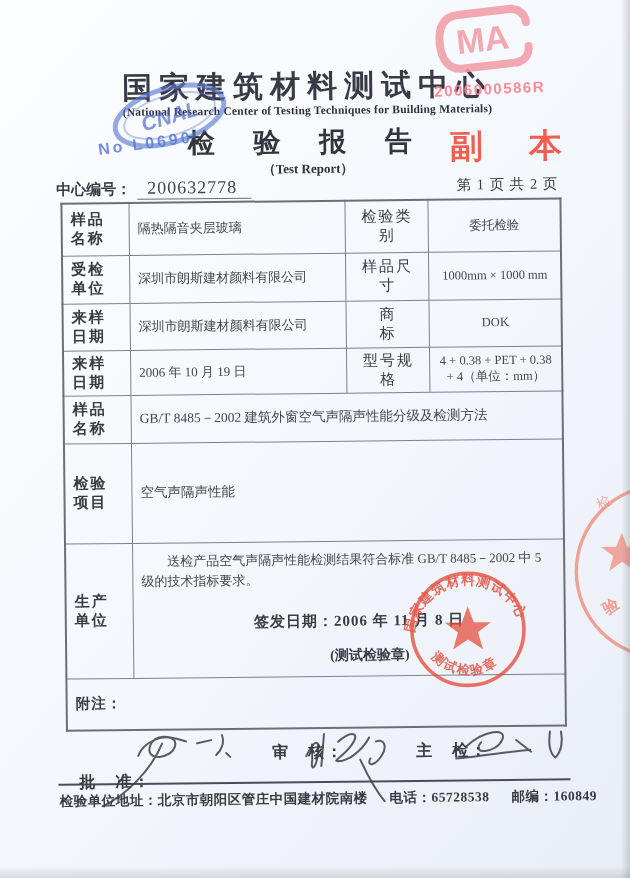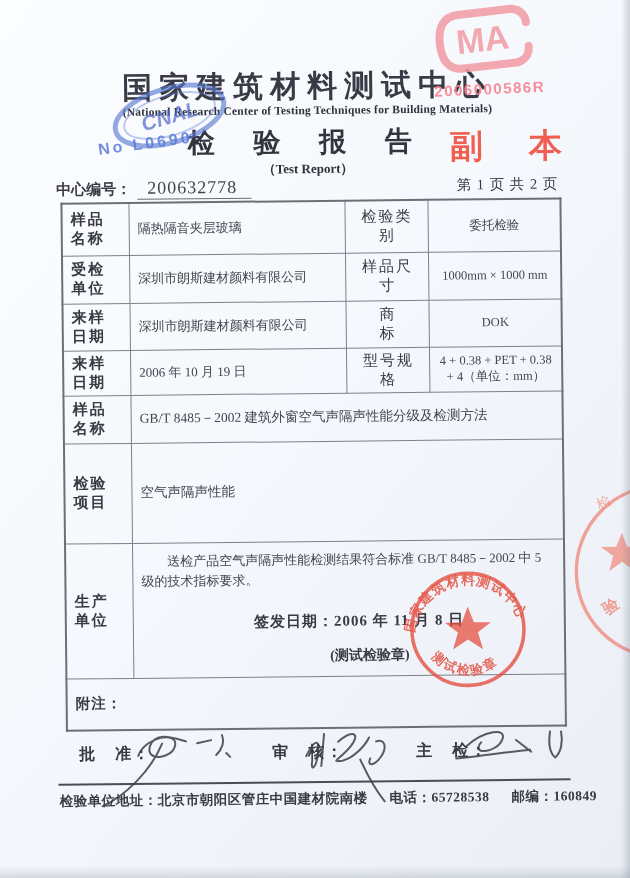--- a/index.html
+++ b/index.html
@@ -76,7 +76,7 @@
   
   .sig-row{position:absolute;left:0;top:742px;width:630px;font-size:16px;font-weight:700;
     letter-spacing:2px;color:#3a3a44;z-index:3;}
-  .sig-approve{position:absolute;left:75px;}
+  .sig-approve{position:absolute;left:75px;margin-top:28px;}
   .sig-review{position:absolute;left:268px;}
   .sig-chief{position:absolute;left:412px;}
   .sig-ink{position:absolute;left:0;top:690px;z-index:5;}

